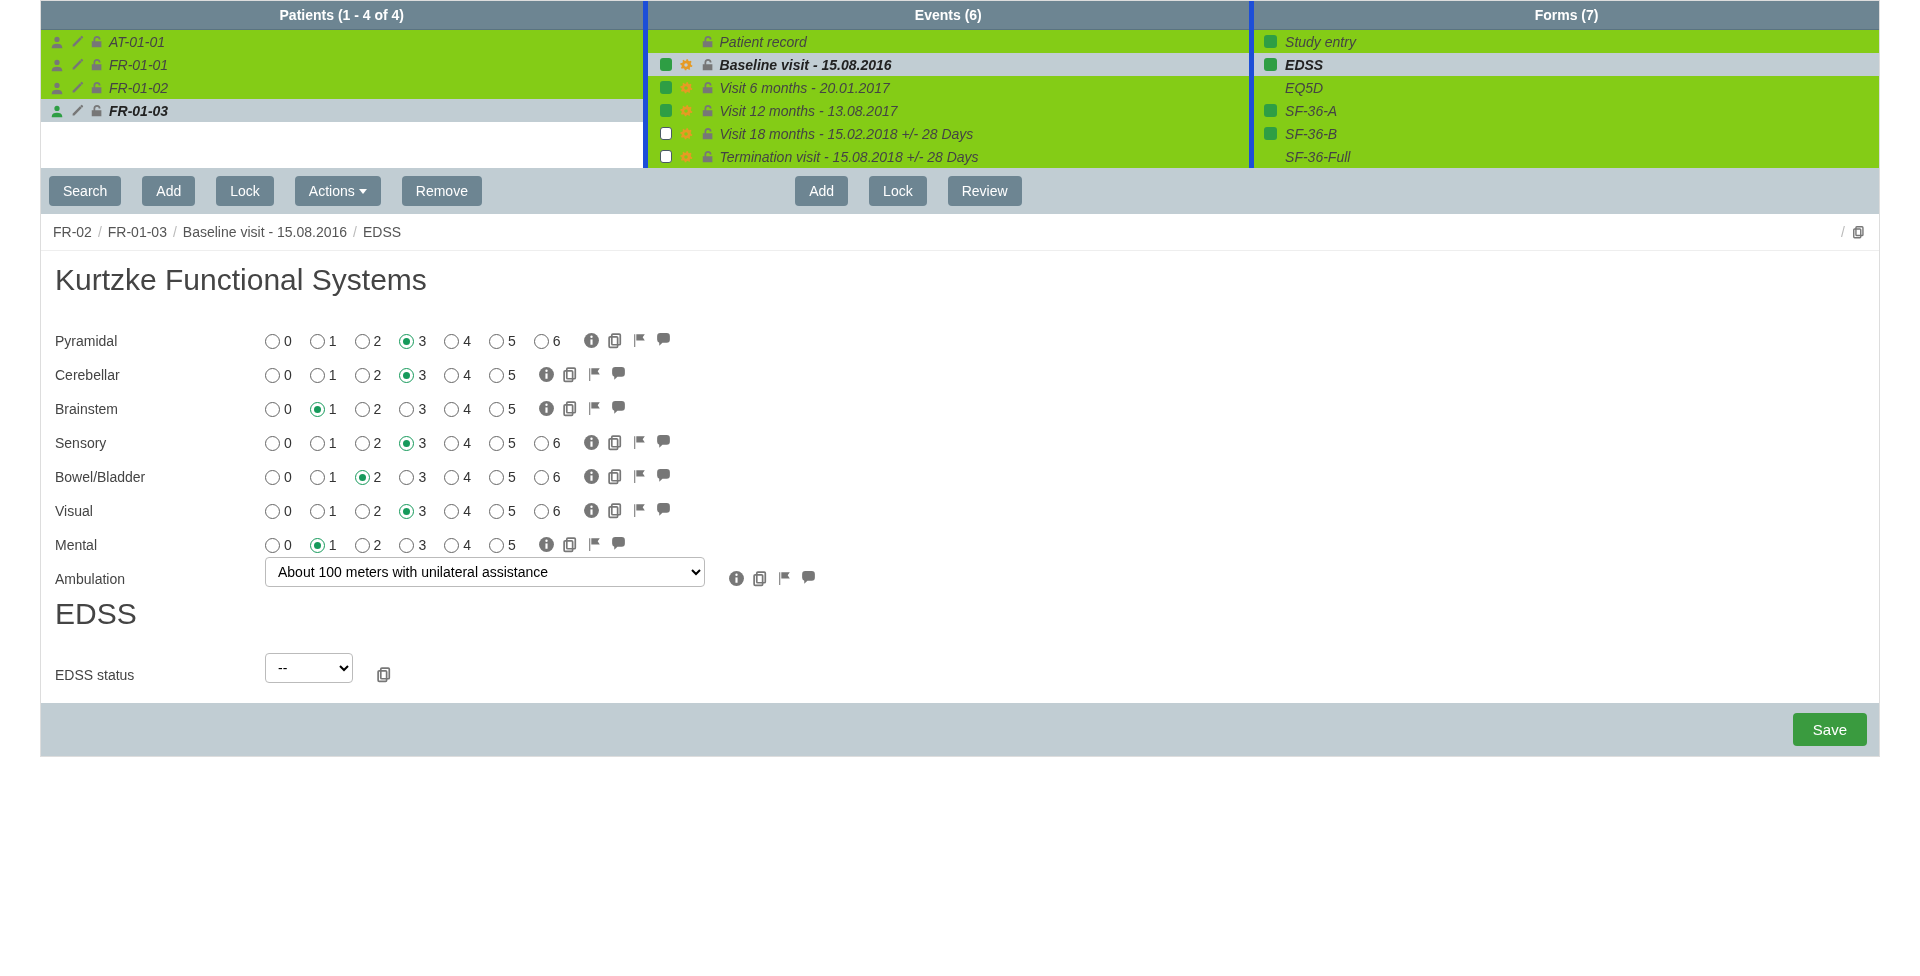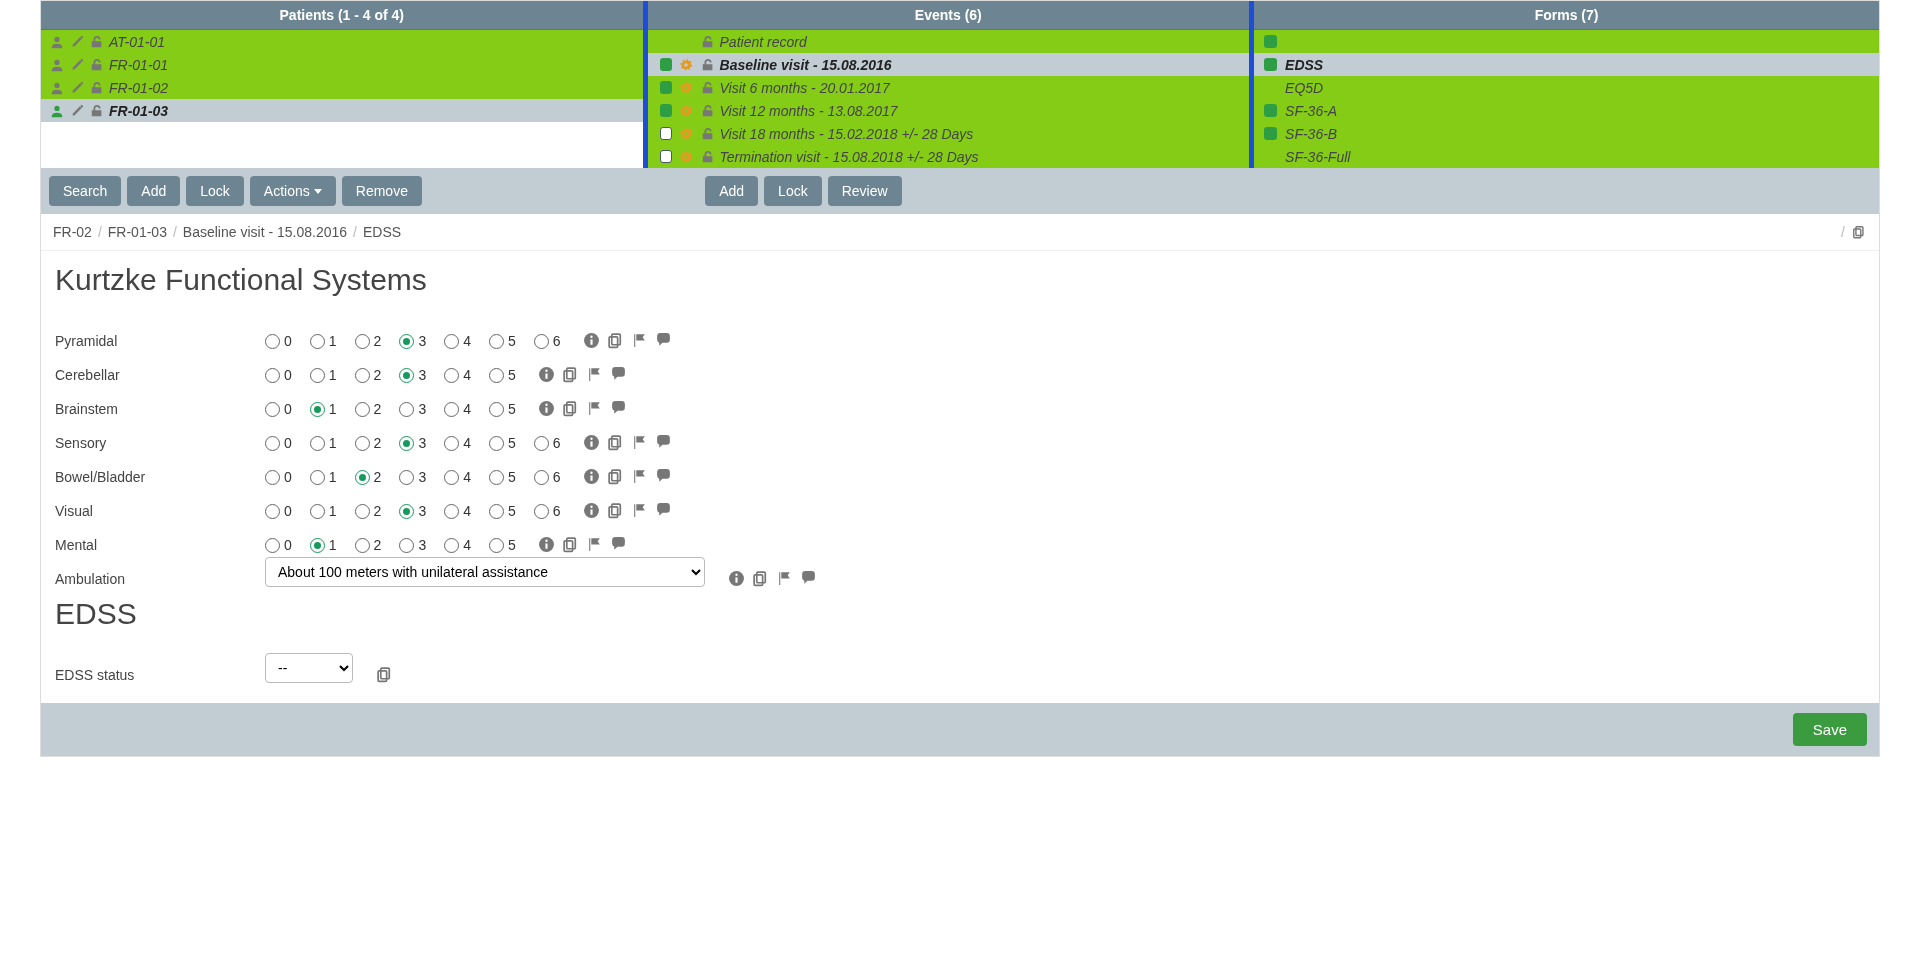--- a/index.html
+++ b/index.html
@@ -391,6 +391,7 @@
       <div class="col-body" id="forms-body">
           <div class="row">
             <span class="status-sq green"></span>
+            <span class="row-label">Study entry</span>
           </div>
           <div class="row selected">
             <span class="status-sq green"></span>

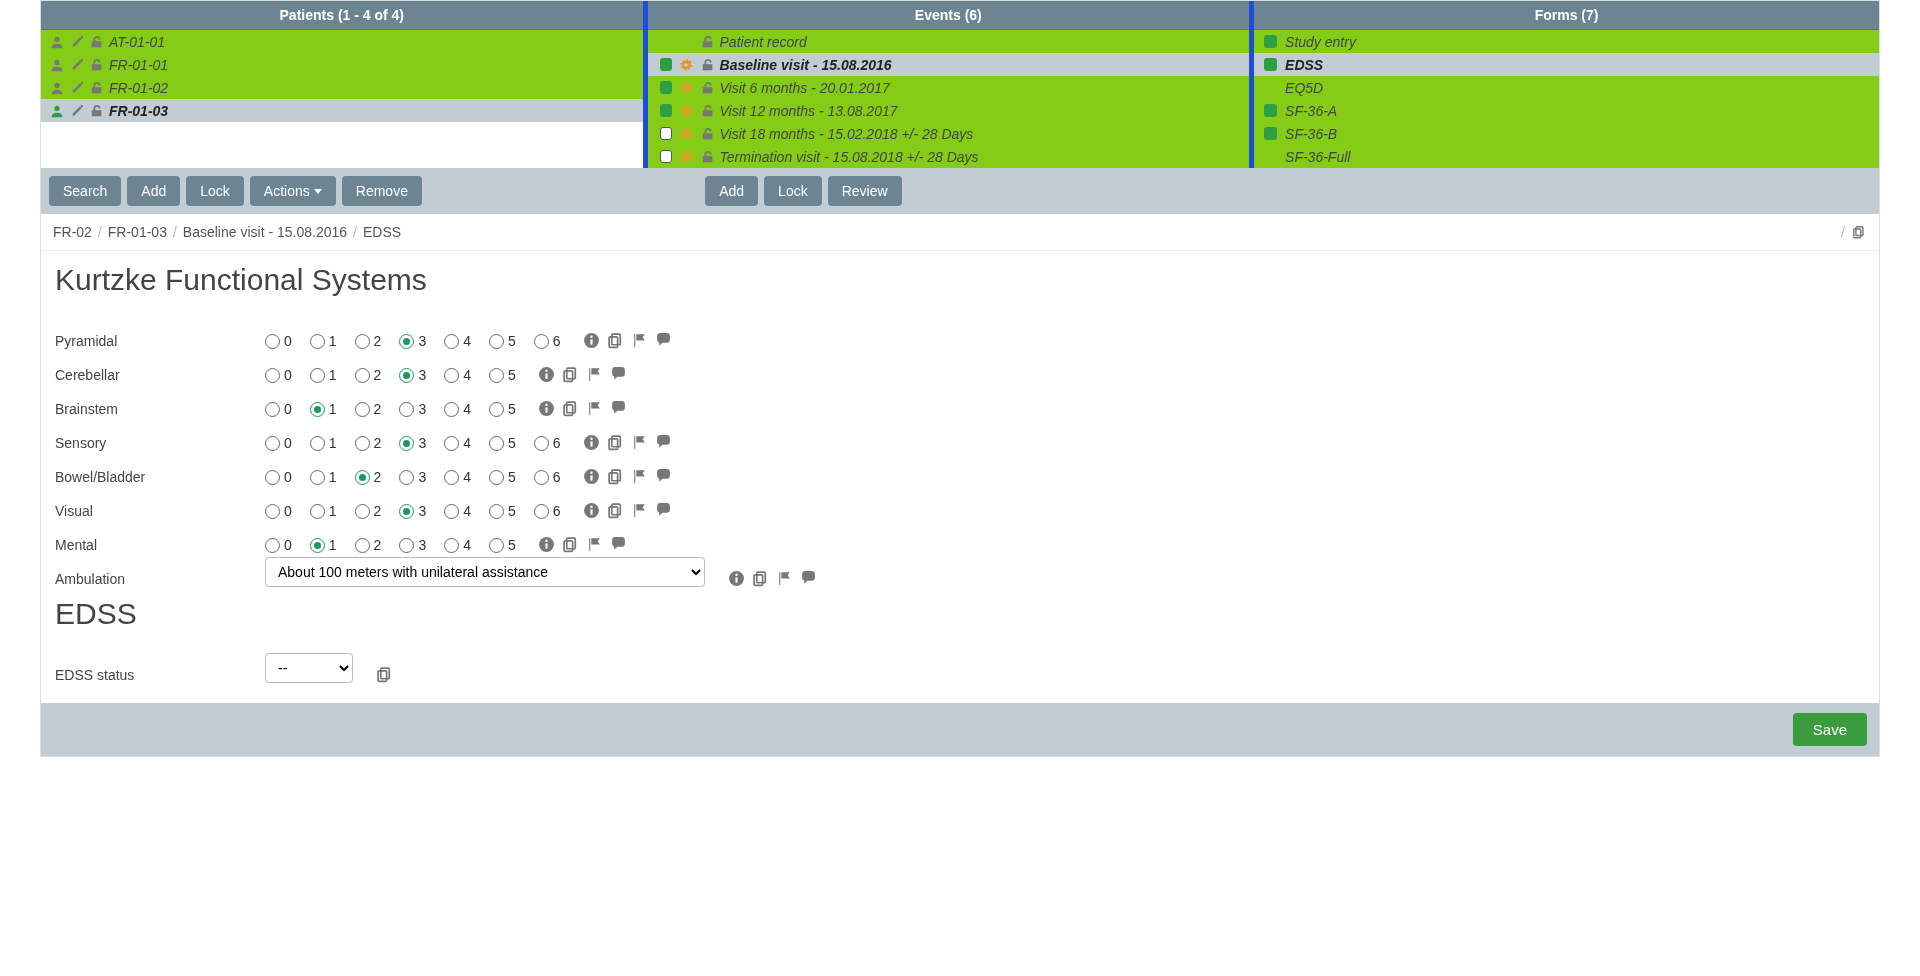--- a/index.html
+++ b/index.html
@@ -73,7 +73,7 @@
       background: #c1cdd3;
       display: flex;
       padding: 8px;
-      gap: 6px;
+      gap: 21px;
     }
     .btn {
       background: #6d8592;

